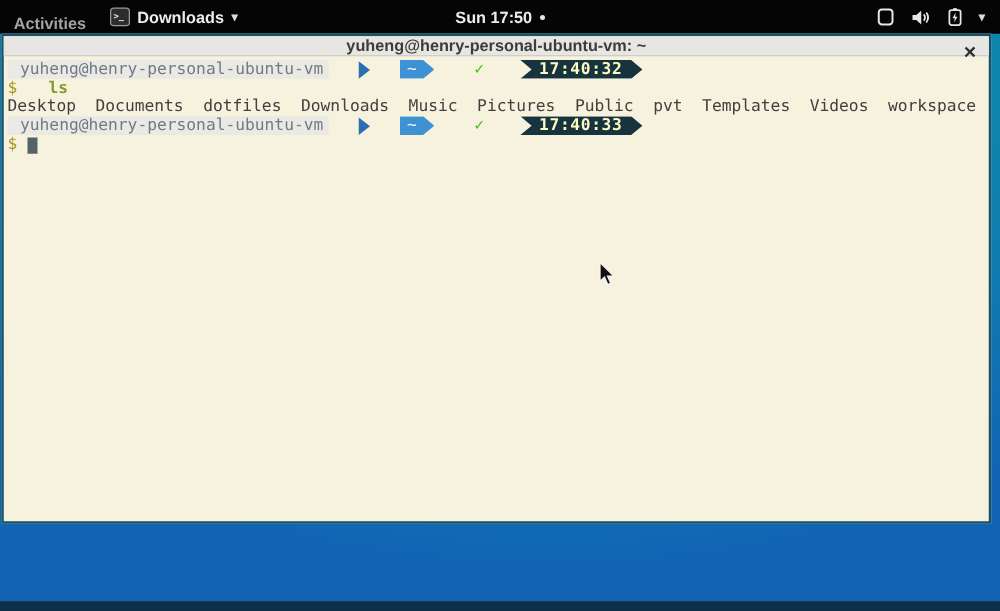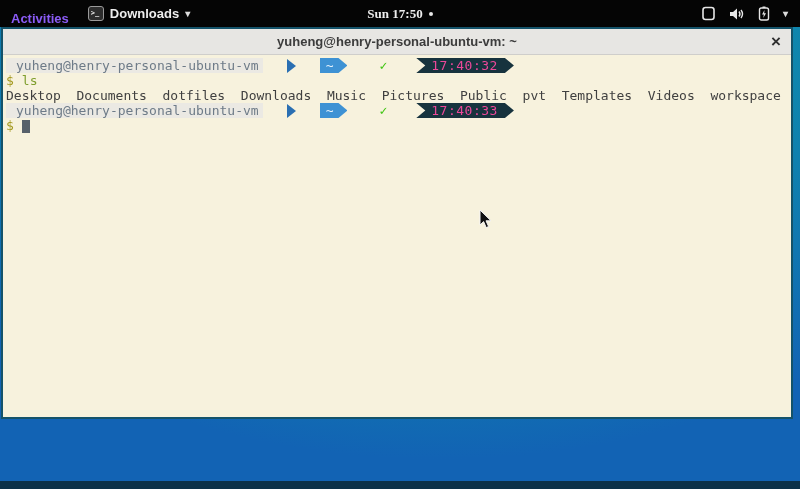--- a/index.html
+++ b/index.html
@@ -17,7 +17,7 @@
     font-size:13px; font-weight:bold;
   }
   .tb-left { display:flex; align-items:center; height:100%; }
-  .tb-item { background:none; border:none; color:#8b5cf6; font:inherit; padding:11px 11px; height:100%; cursor:pointer; }
+  .tb-item { background:none; border:none; color:#a3a3a3; font:inherit; padding:11px 11px; height:100%; cursor:pointer; }
   .tb-app { display:flex; align-items:center; gap:6px; padding:0 8px; height:100%; }
   .term-icon {
     width:16px; height:15px; border:1px solid #9a9a9a; border-radius:3px; background:#2d2d2d;

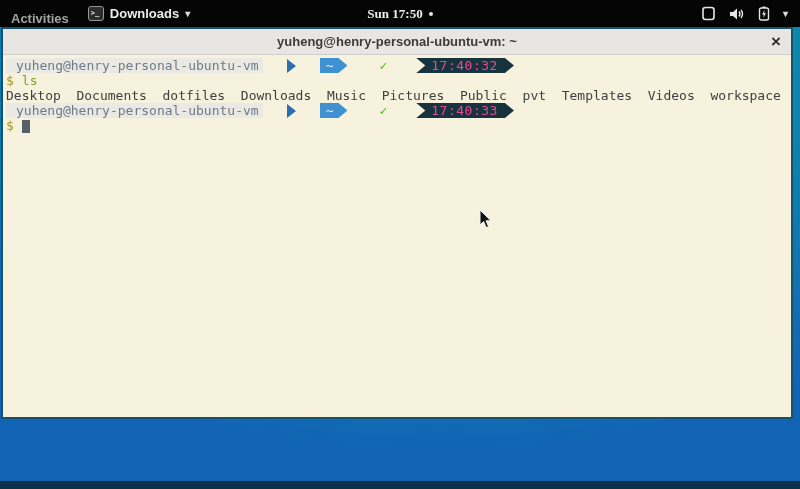--- a/index.html
+++ b/index.html
@@ -27,7 +27,7 @@
   .caret { font-size:10px; color:#dcdcdc; }
   .tb-center {
     position:absolute; left:0; right:0; margin:auto; width:fit-content; height:100%;
-    display:flex; align-items:center; gap:6px;font-family:Liberation Serif, serif;
+    display:flex; align-items:center; gap:6px;
   }
   .notif-dot { width:4px; height:4px; border-radius:50%; background:#e8e8e8; display:inline-block; }
   .tb-right { position:absolute; right:0; top:0; height:100%; display:flex; align-items:center; gap:13px; padding:0 12px; }

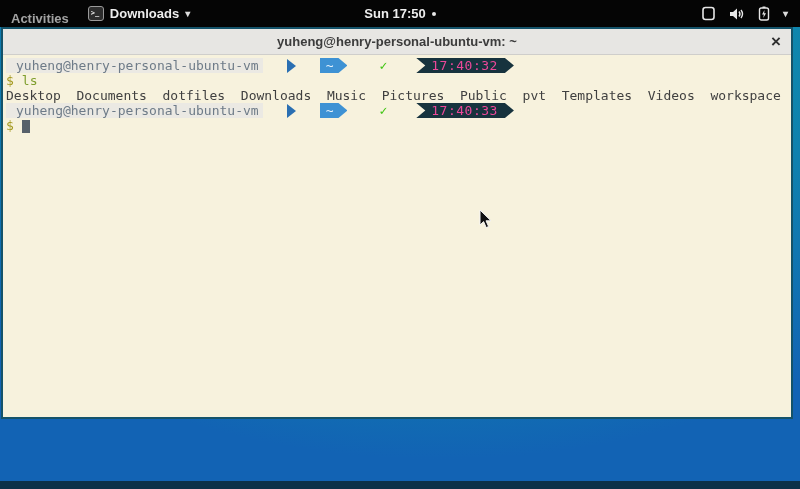--- a/index.html
+++ b/index.html
@@ -39,7 +39,7 @@
     border:2px solid #14536a; background:#f7f2dd;
   }
   .titlebar {
-    height:26px; background:#e7e6e3; border-bottom:1px solid #cfcecb;
+    height:16px; background:#e7e6e3; border-bottom:1px solid #cfcecb;
     display:flex; align-items:center; justify-content:center; position:relative;
   }
   .title { font-size:13px; font-weight:bold; color:#3c3c3c; }

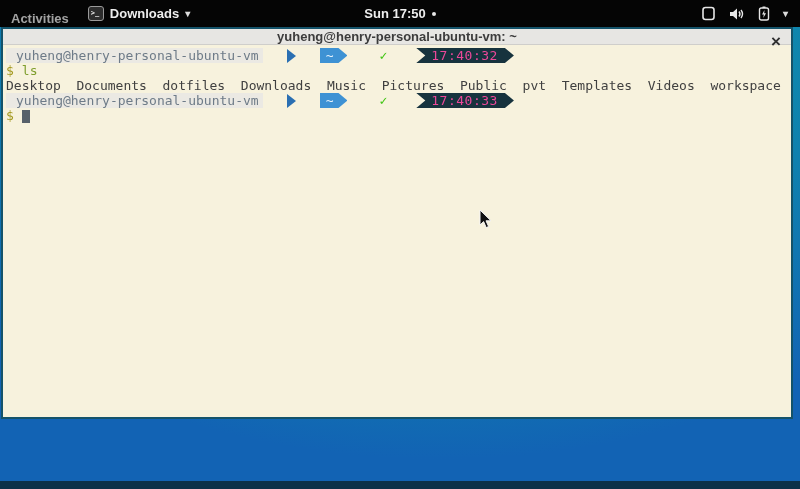--- a/index.html
+++ b/index.html
@@ -64,8 +64,9 @@
   }
   .check { color:#3fc411; font-weight:bold; padding:0 5px 0 8px; }
   .seg-dark {
-    background:#17333e; color:#ec4899; padding:0 16px 0 15px; letter-spacing:.5px;
+    background:#17333e; color:#fef9c3; padding:0 16px 0 15px; letter-spacing:.5px;
     clip-path: polygon(0 0, calc(100% - 9px) 0, 100% 50%, calc(100% - 9px) 100%, 0 100%, 9px 50%);
+    font-weight: bold;
   }
   .dollar { color:#a3981d; }
   .cmd { color:#7f9e2e; margin-left:8px; }

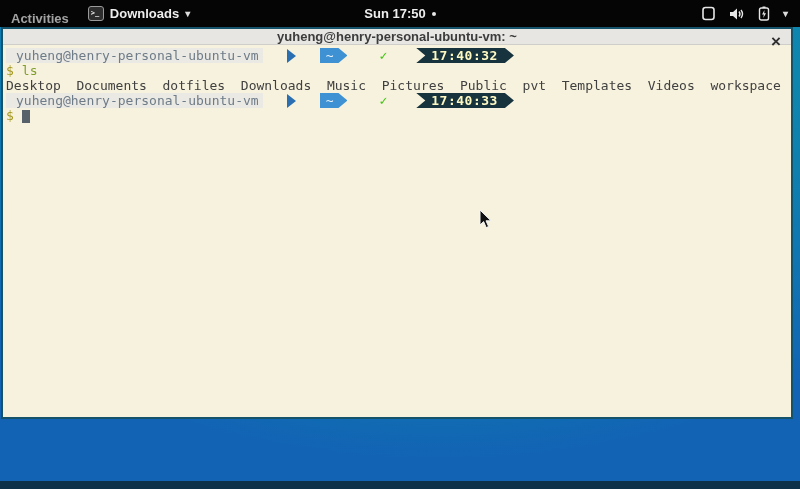--- a/index.html
+++ b/index.html
@@ -69,7 +69,7 @@
     font-weight: bold;
   }
   .dollar { color:#a3981d; }
-  .cmd { color:#7f9e2e; margin-left:8px; }
+  .cmd { color:#7f9e2e; margin-left:25px;font-weight:bold; }
   .listing { color:#404040; }
   .cursor-block { display:inline-block; width:8px; height:13px; background:#57616a; margin-left:8px; vertical-align:text-bottom; }
 

